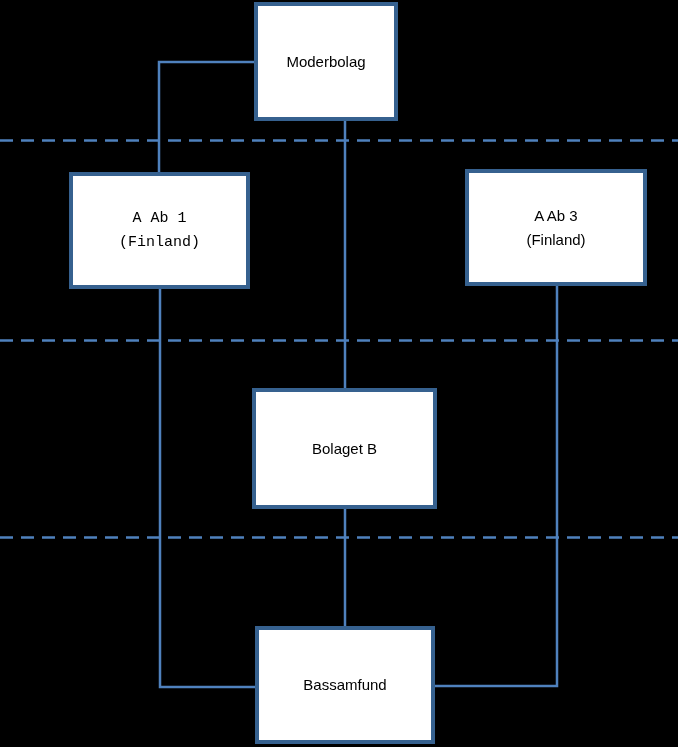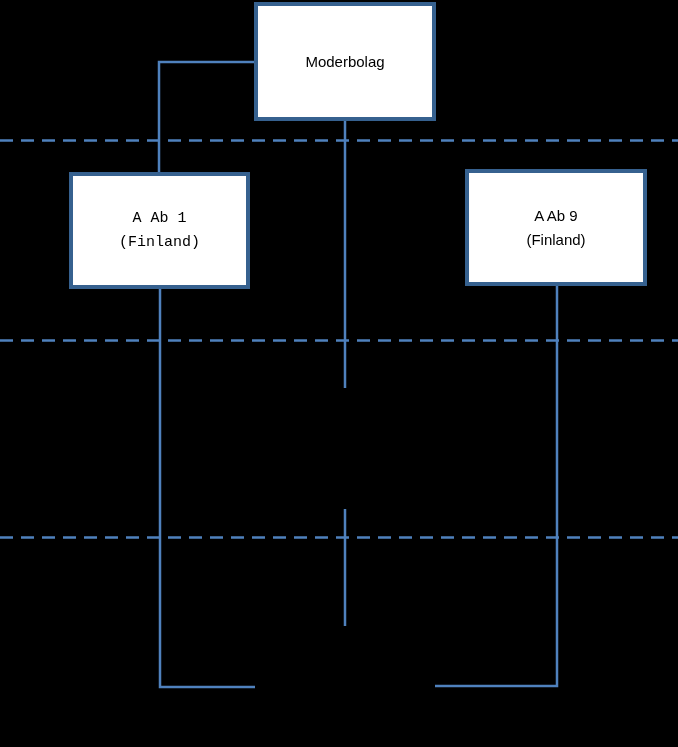--- a/index.html
+++ b/index.html
@@ -33,7 +33,7 @@
     line-height:24px;
     white-space:pre-line;
   }
-  .node-moderbolag  {left:254px;top:2px;  width:182px;height:119px;}
+  .node-moderbolag  {left:254px;top:2px;  width:144px;height:119px;}
   .node-a-ab-1      {left:69px; top:172px;width:181px;height:117px;font-family:Liberation Mono, monospace;}
   .node-a-ab-2      {left:465px;top:169px;width:182px;height:117px;}
   .node-bolaget-b   {left:252px;top:388px;width:185px;height:121px;}

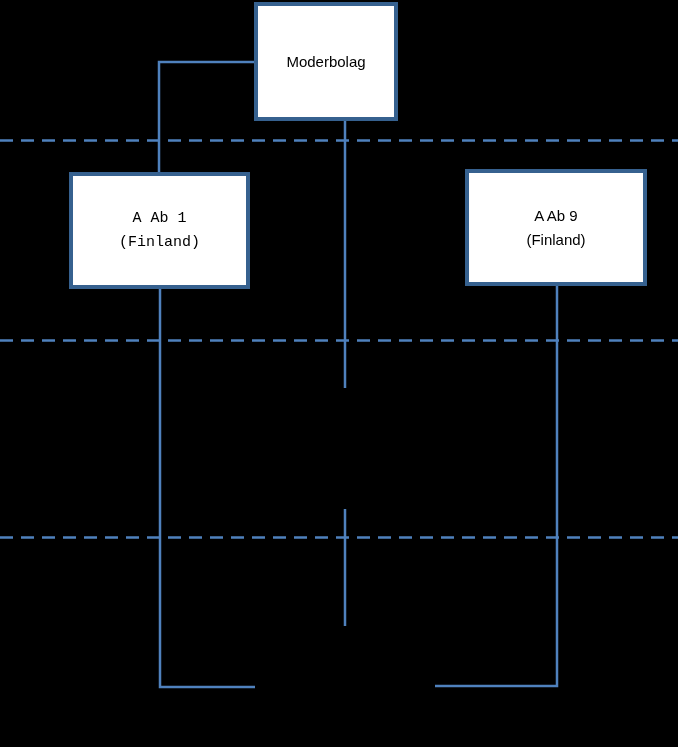--- a/index.html
+++ b/index.html
@@ -67,7 +67,7 @@
   </div>
 
   <div class="node node-a-ab-2">
-    <span class="label">A Ab 9
+    <span class="label">A Ab 3
 (Finland)</span>
   </div>
 

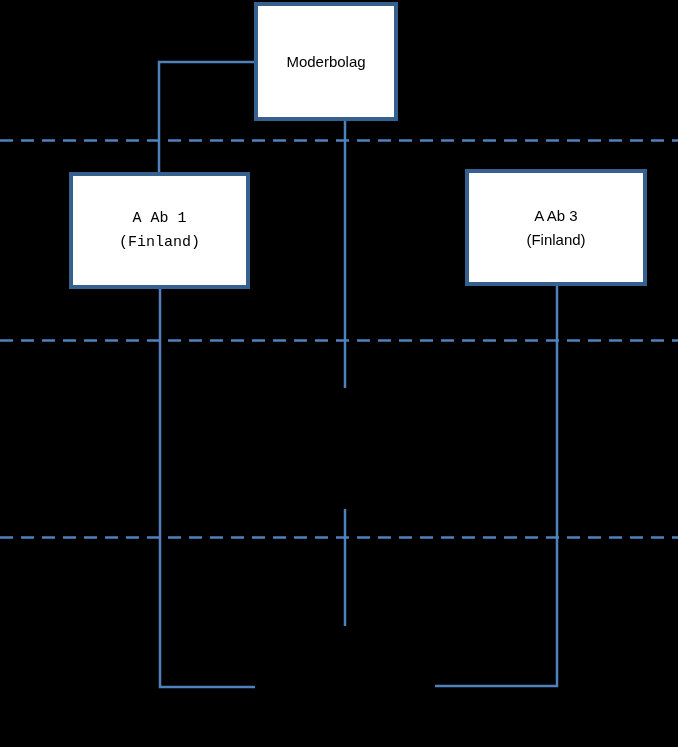--- a/index.html
+++ b/index.html
@@ -71,6 +71,9 @@
 (Finland)</span>
   </div>
 
+  <div class="node node-bolaget-b">
+    <span class="label">Bolaget B</span>
+  </div>
 
 
 </div>

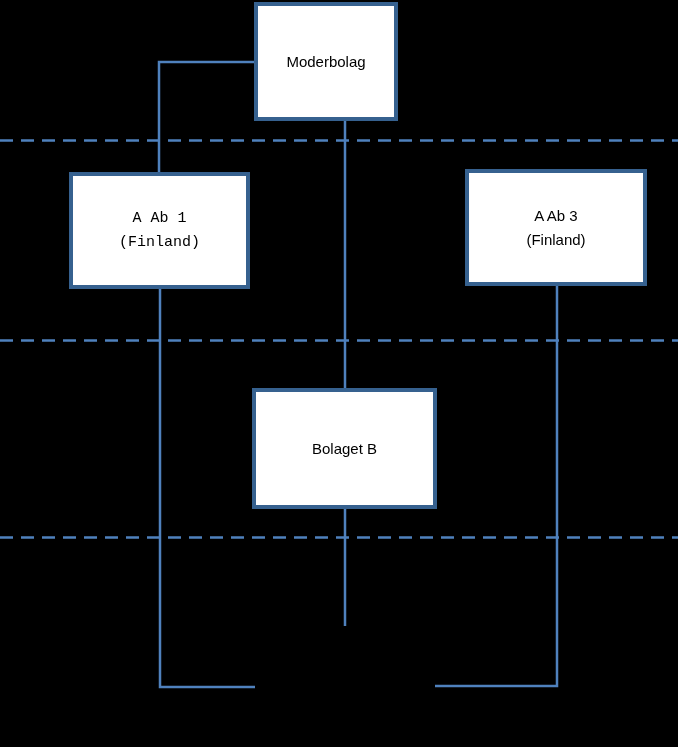--- a/index.html
+++ b/index.html
@@ -75,6 +75,9 @@
     <span class="label">Bolaget B</span>
   </div>
 
+  <div class="node node-bassamfund">
+    <span class="label">Bassamfund</span>
+  </div>
 
 </div>
 

